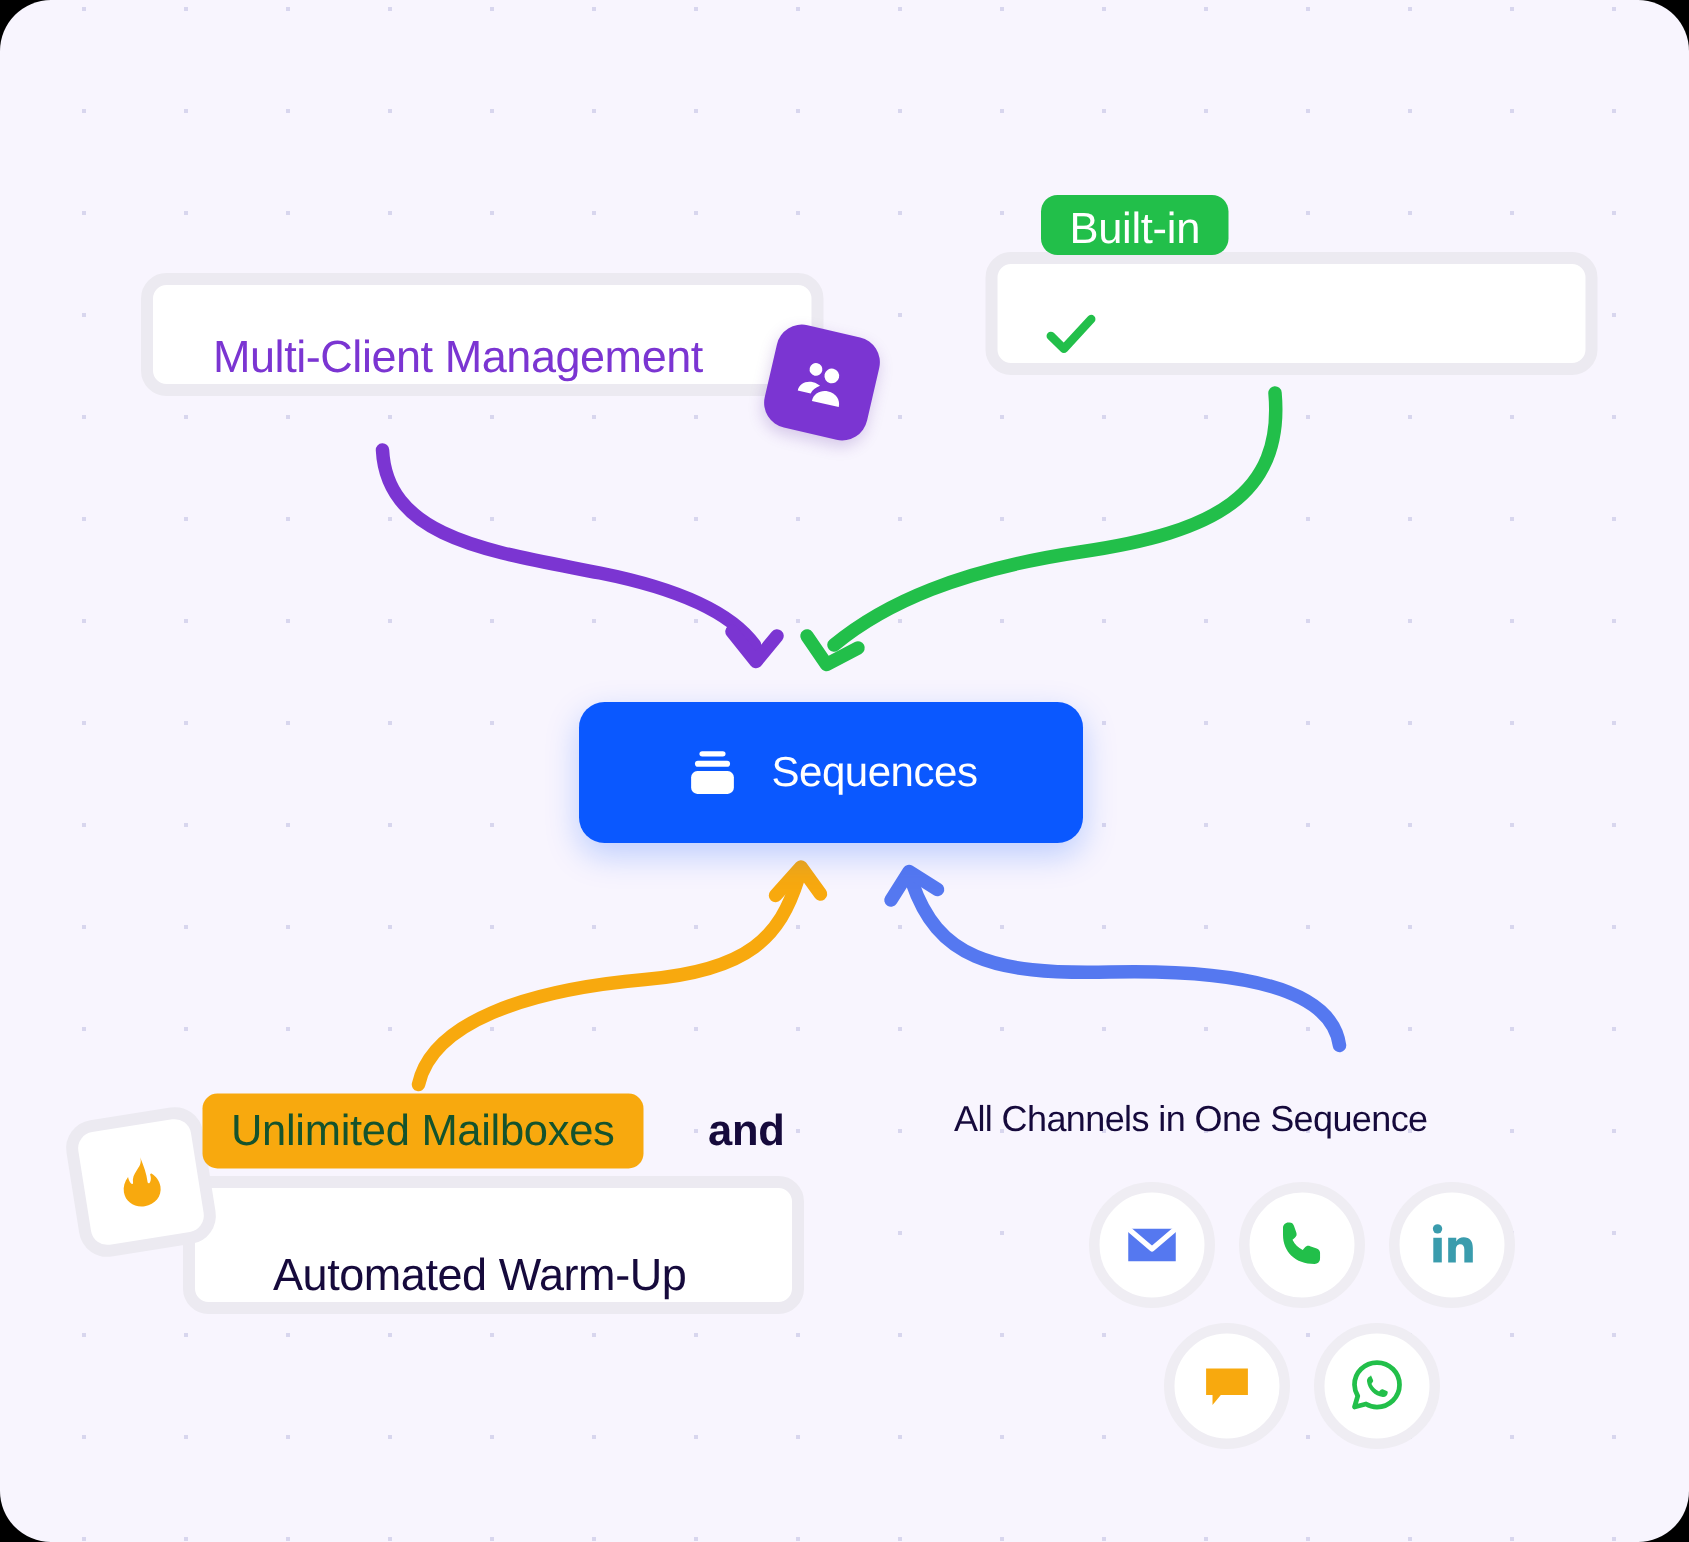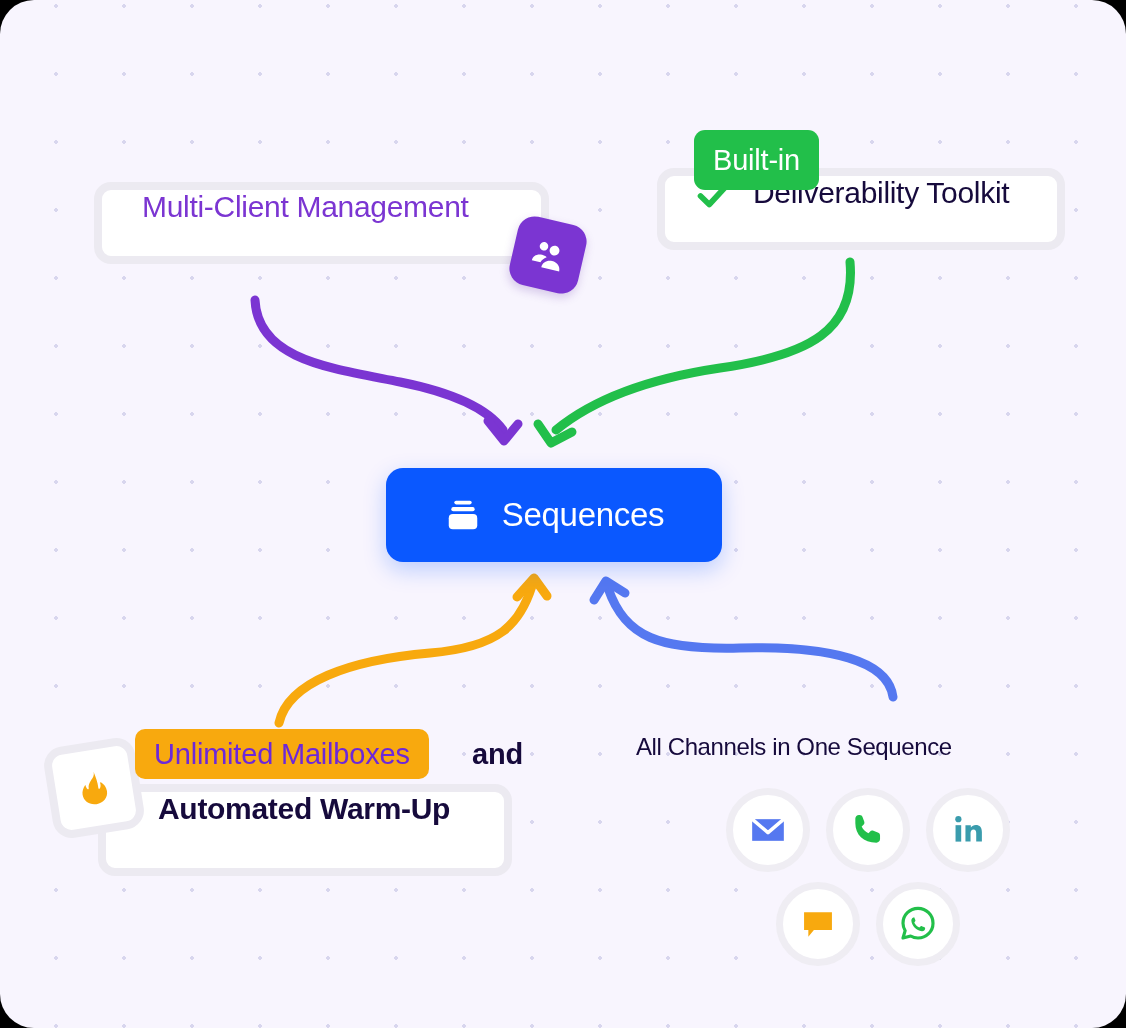--- a/index.html
+++ b/index.html
@@ -46,8 +46,8 @@
 
   
   #badge-builtin{
-    left:694px;top:130px;height:60px;border-radius:11px;background:#22bf4a;
-    display:flex;align-items:center;padding:0 19px;
+    left:694px;top:130px;height:40px;border-radius:11px;background:#22bf4a;
+    display:flex;align-items:flex-end;padding:0 19px;
     font-size:29px;color:#ffffff;letter-spacing:-0.2px;white-space:nowrap;
     z-index:6;
   }

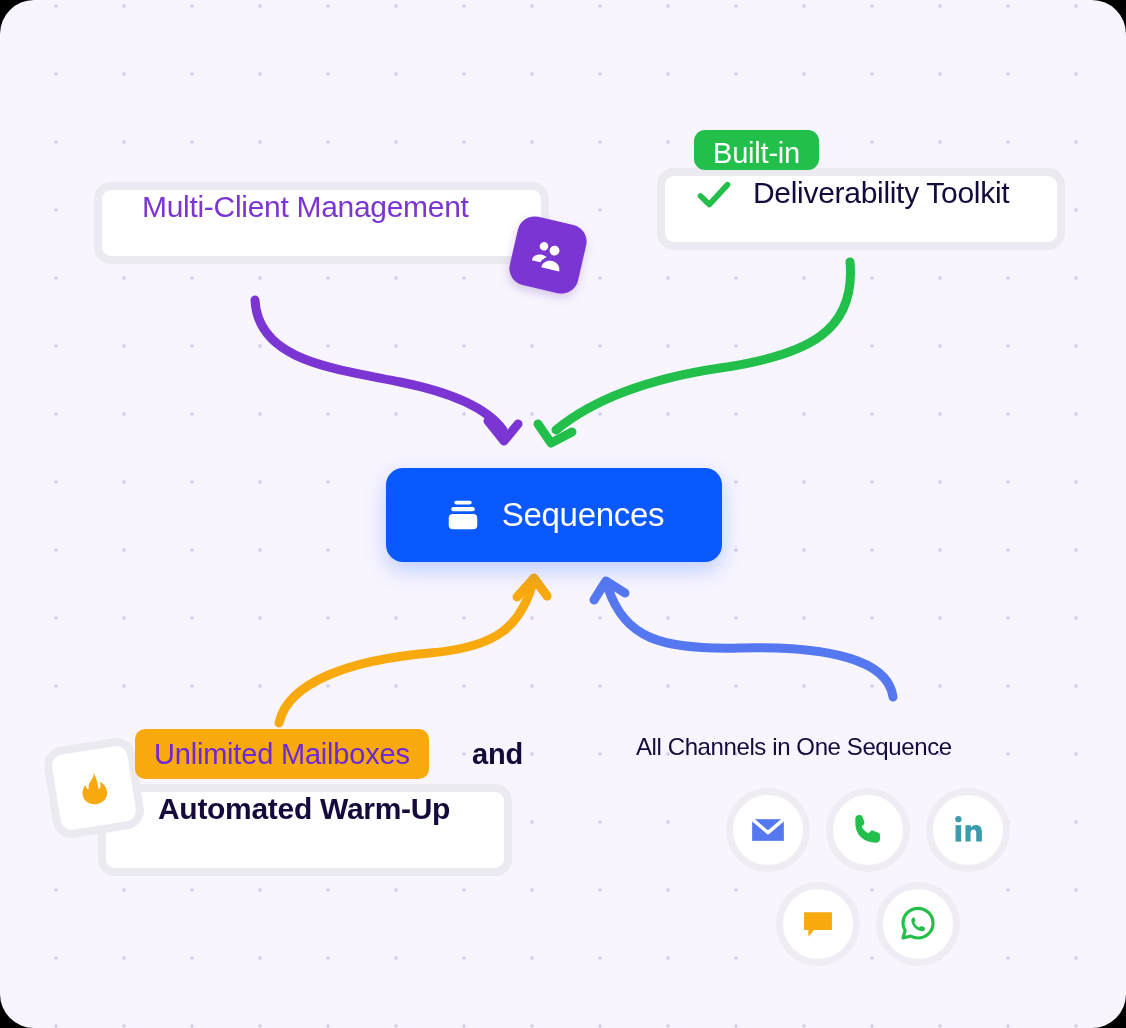--- a/index.html
+++ b/index.html
@@ -23,7 +23,7 @@
     position:absolute;background:#ffffff;border-radius:17px;
     border:8px solid #eceaf1;
     box-sizing:border-box;
-    display:flex;align-items:flex-start;
+    display:flex;align-items:flex-end;
   }
   .card-text{
     font-size:30px;letter-spacing:-0.3px;color:#160a3c;white-space:nowrap;

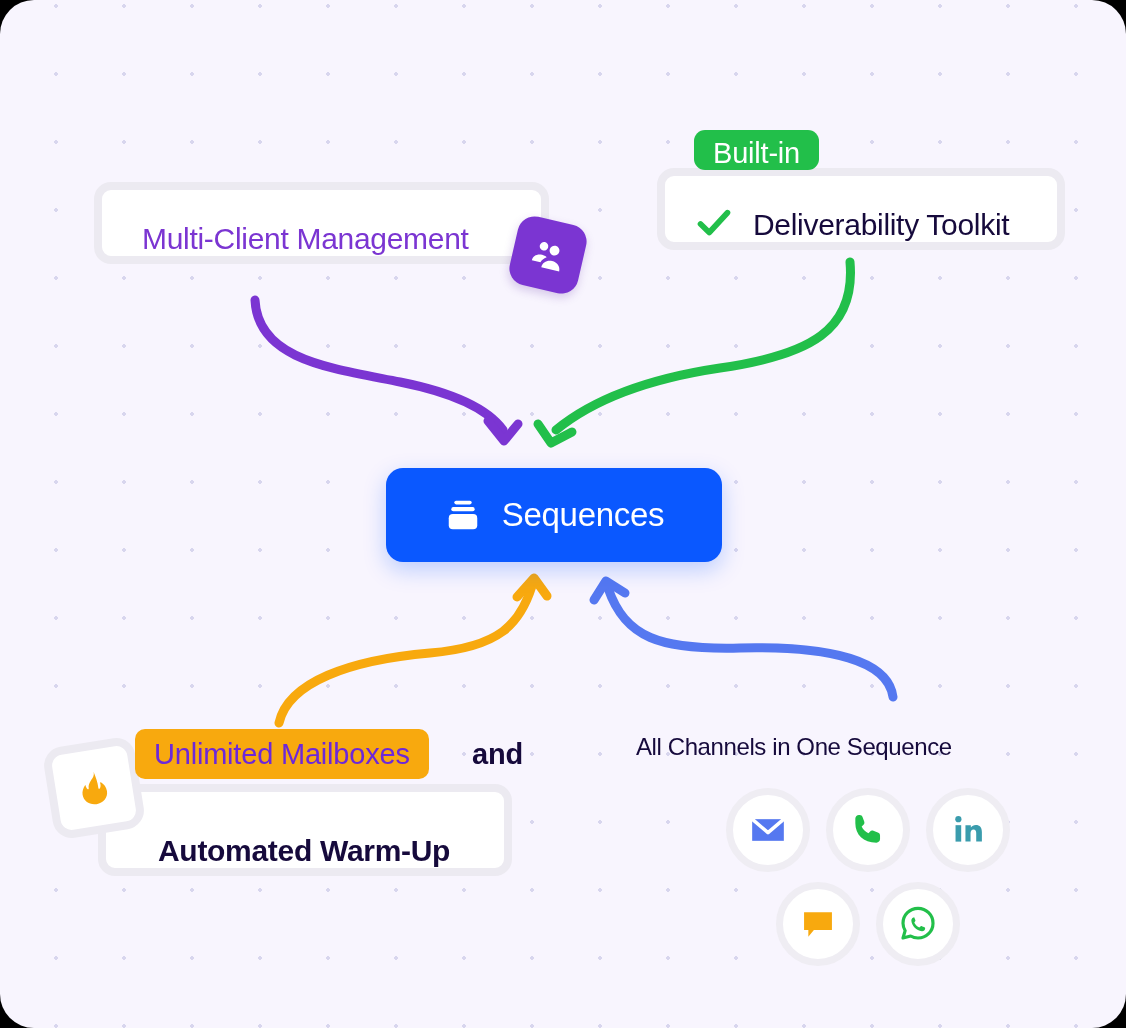--- a/index.html
+++ b/index.html
@@ -142,7 +142,6 @@
     <svg width="38" height="38" viewBox="0 0 24 24">
       <path d="M3.5 12.6 L 9 18 L 20.5 5.5" fill="none" stroke="#22bf4a" stroke-width="3.6" stroke-linecap="round" stroke-linejoin="round"></path>
     </svg>
-    <span class="card-text">Deliverability Toolkit</span>
   </div>
 
   <div class="abs" id="badge-builtin">

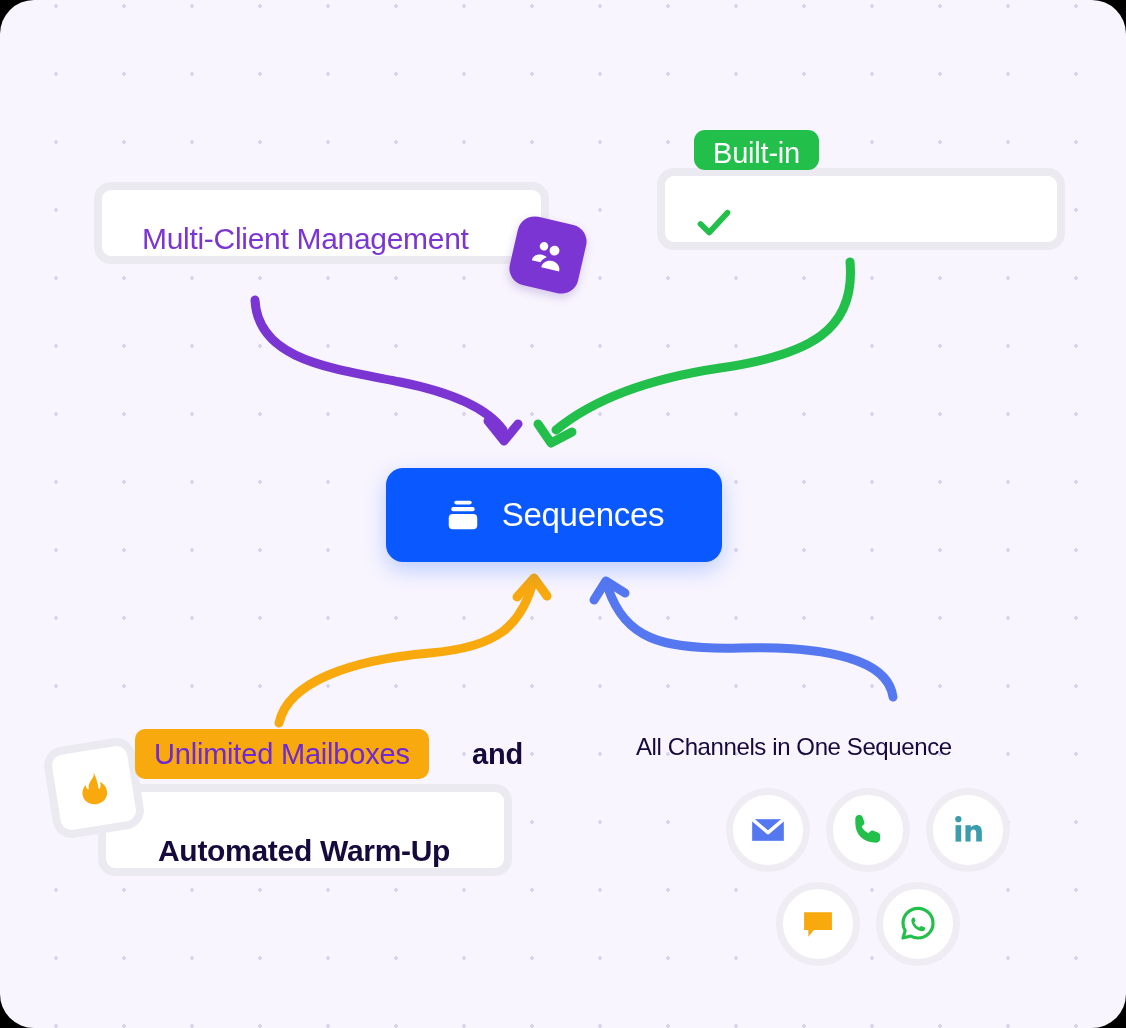--- a/index.html
+++ b/index.html
@@ -56,7 +56,7 @@
   #btn-sequences{
     left:386px;top:468px;width:336px;height:94px;border-radius:17px;
     background:#0a58ff;display:flex;align-items:center;justify-content:center;gap:20px;
-    color:#fff;font-size:33px;letter-spacing:-0.3px;
+    color:#fff;font-size:28px;letter-spacing:-0.3px;
     box-shadow:0 8px 22px rgba(10,88,255,.25);
   }
 

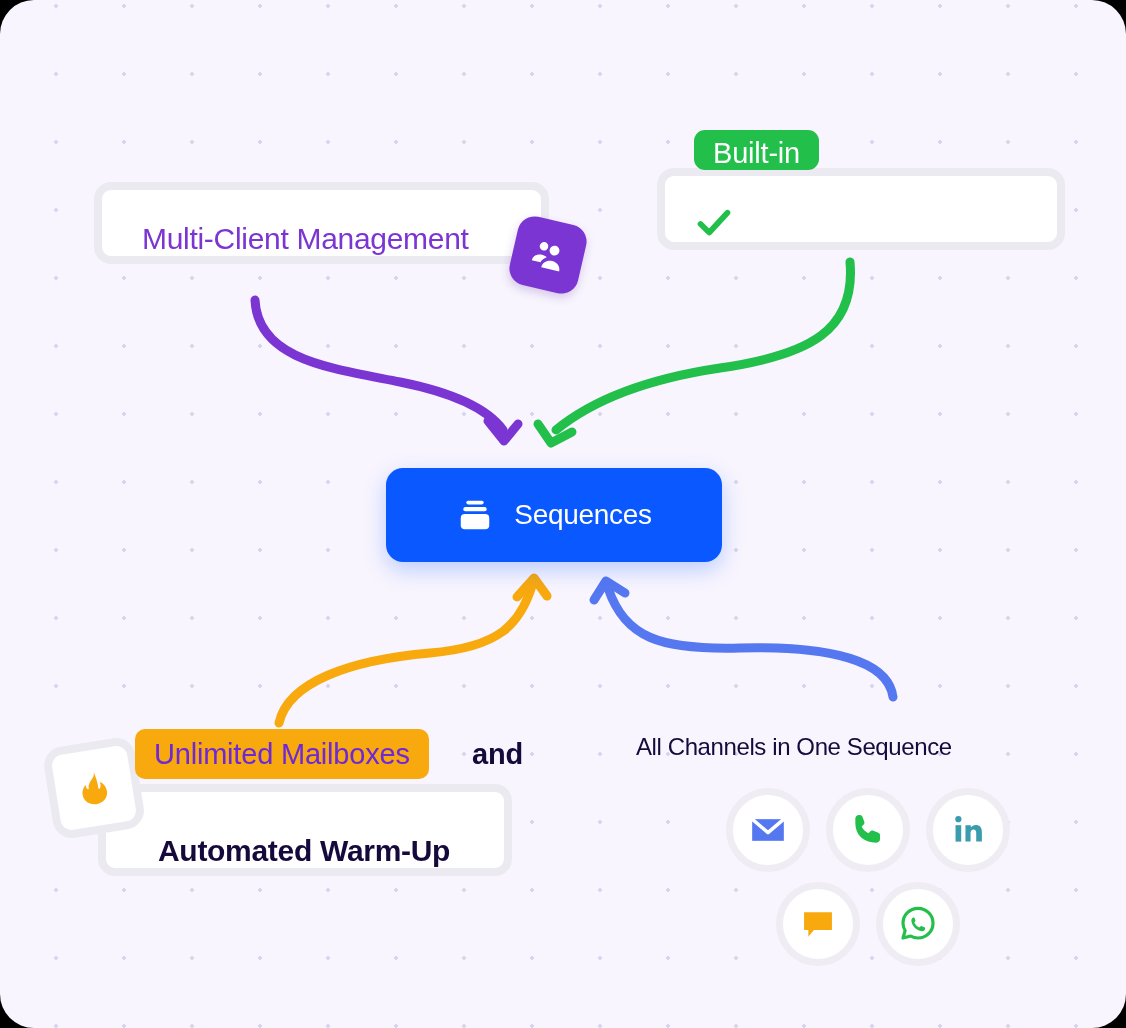--- a/index.html
+++ b/index.html
@@ -64,7 +64,7 @@
   #pill-mailboxes{
     left:135px;top:729px;height:50px;border-radius:10px;background:#f8a90e;
     display:flex;align-items:center;padding:0 19px;
-    font-size:29px;color:#6d28d9;letter-spacing:-0.2px;white-space:nowrap;z-index:6;
+    font-size:29px;color:#14532d;letter-spacing:-0.2px;white-space:nowrap;z-index:6;
   }
   #text-and{
     left:472px;top:738px;font-size:29px;color:#160a3c;letter-spacing:-0.2px;z-index:6;font-weight:bold;

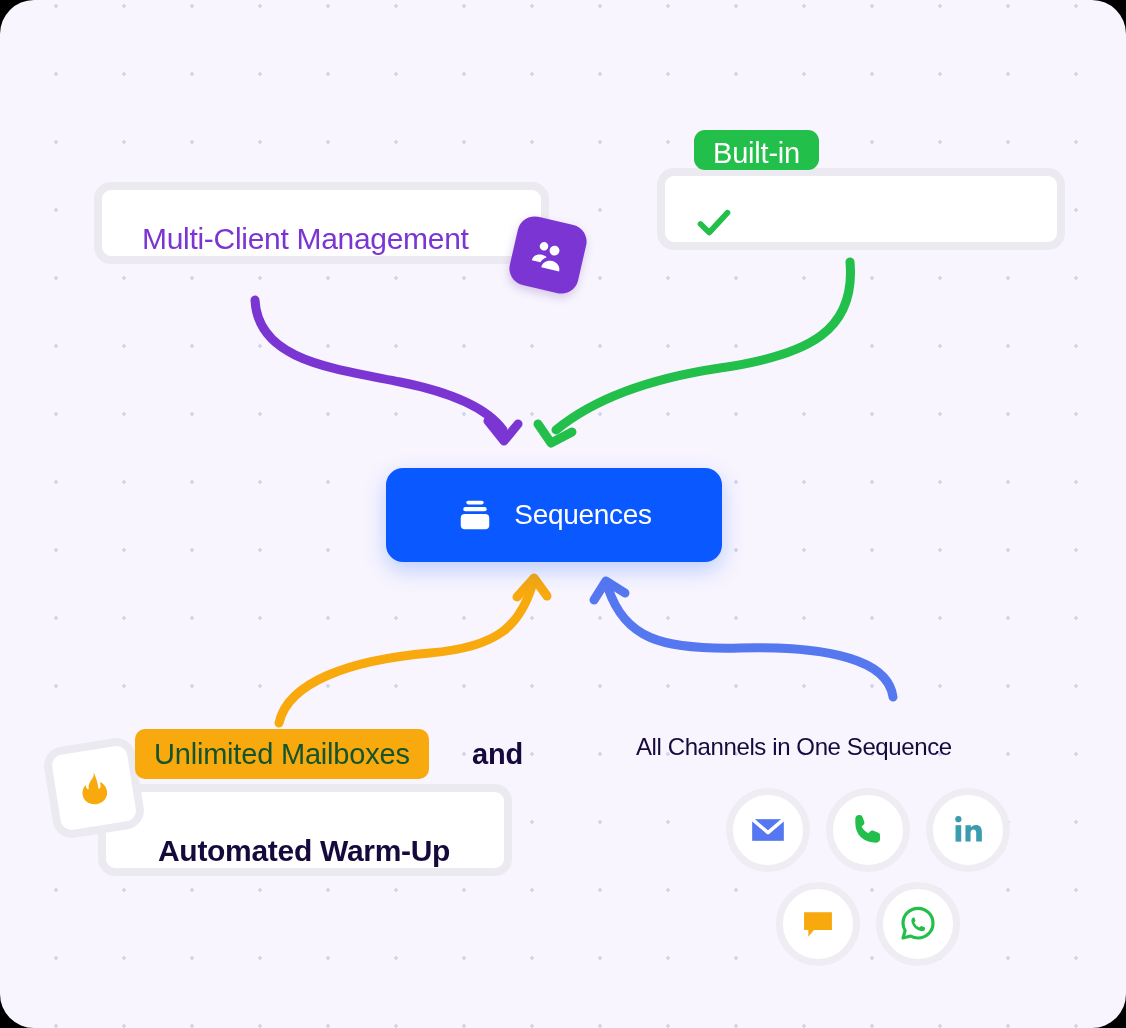--- a/index.html
+++ b/index.html
@@ -71,7 +71,7 @@
   }
 
   
-  #card-warmup{left:98px;top:784px;width:414px;height:92px;padding-left:52px;font-weight:bold;}
+  #card-warmup{left:122px;top:784px;width:414px;height:92px;padding-left:52px;}
 
   
   #badge-flame{

